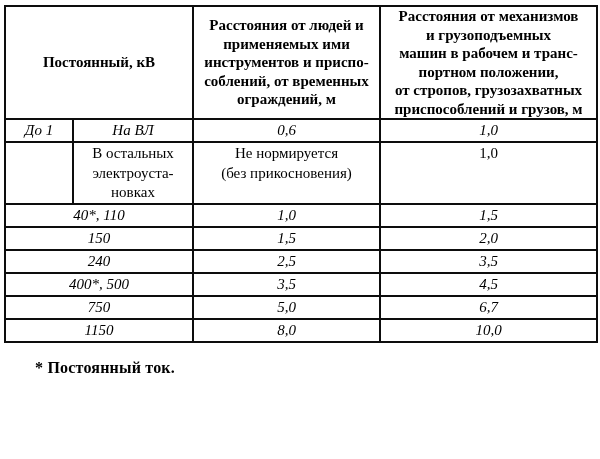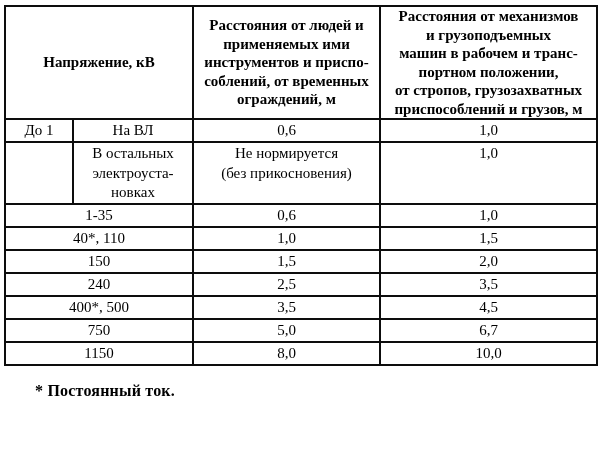--- a/index.html
+++ b/index.html
@@ -64,7 +64,7 @@
     <tbody>
         <tr class="hdr">
       <th colspan="2">
-        <span>Напряжение, кВ</span>
+        <span>Постоянный, кВ</span>
       </th>
       <th>
         <div class="line">Расстояния от людей и</div>

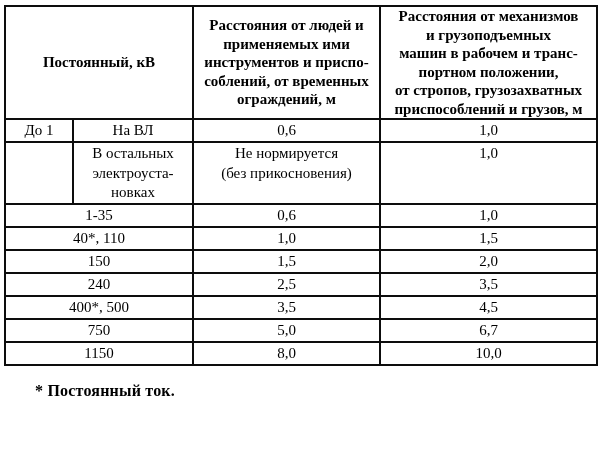--- a/index.html
+++ b/index.html
@@ -33,7 +33,7 @@
     line-height: 18.5px;
   }
   tr.hdr { height: 112px; }
-  tr.r-single { height: 23px; }
+  tr.r-single { height: 23px; font-style: italic; }
   tr.r-tall { height: 60px; }
   tr.r-tall td {
     vertical-align: top;

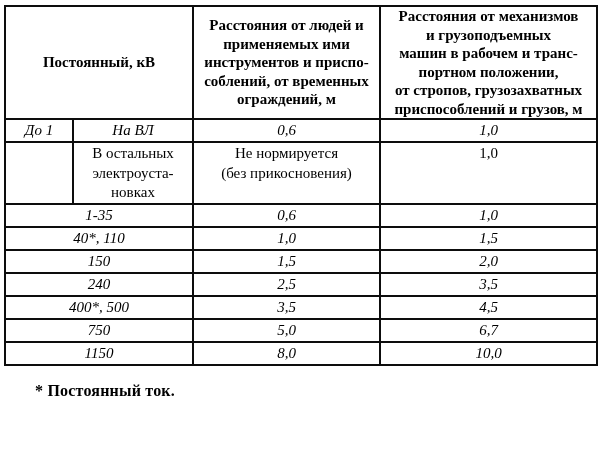--- a/index.html
+++ b/index.html
@@ -105,11 +105,6 @@
     </tr>
 
     <tr class="r-single">
-      <td colspan="2">1-35</td>
-      <td>0,6</td>
-      <td>1,0</td>
-    </tr>
-    <tr class="r-single">
       <td colspan="2">40*, 110</td>
       <td>1,0</td>
       <td>1,5</td>

